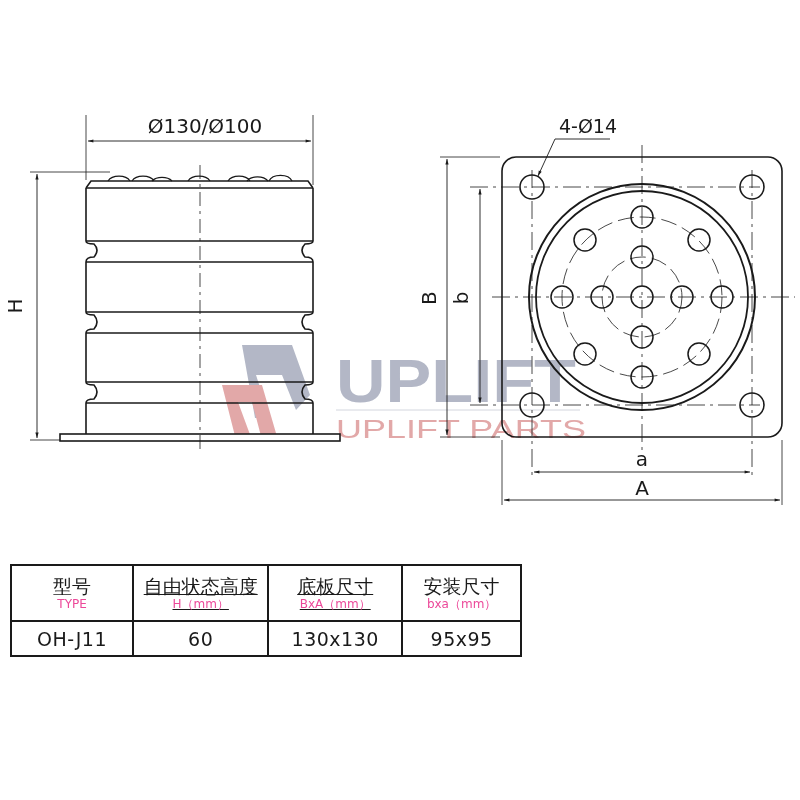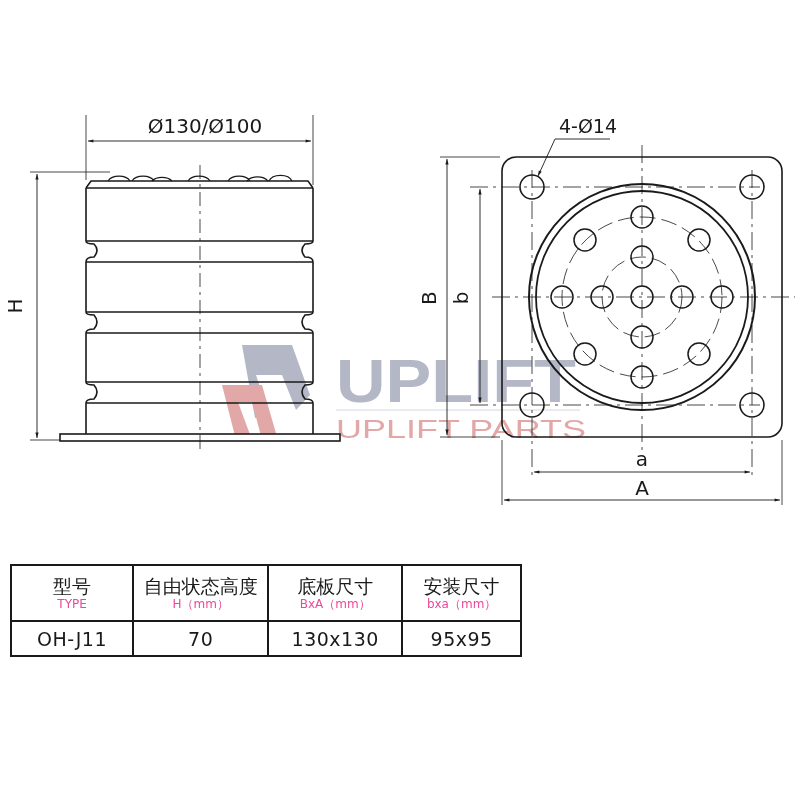--- a/index.html
+++ b/index.html
@@ -11,7 +11,7 @@
   .spec-table td { height: 33px; font-size: 19px; letter-spacing: 0.5px; margin-top: 16px; }
   .h-cn { display: block; font-size: 19px; line-height: 22px; }
   .h-en { display: block; font-size: 12px; line-height: 14px; color: #ec4899; }
-  .c1 { width: 122px; } .c2 { width: 135px; } .c3 { width: 133px; } .c4 { width: 118px; }
+  .c1 { width: 122px; } .c2 { width: 135px; text-decoration: underline; } .c3 { width: 133px; } .c4 { width: 118px; }
 </style>
 </head>
 <body>

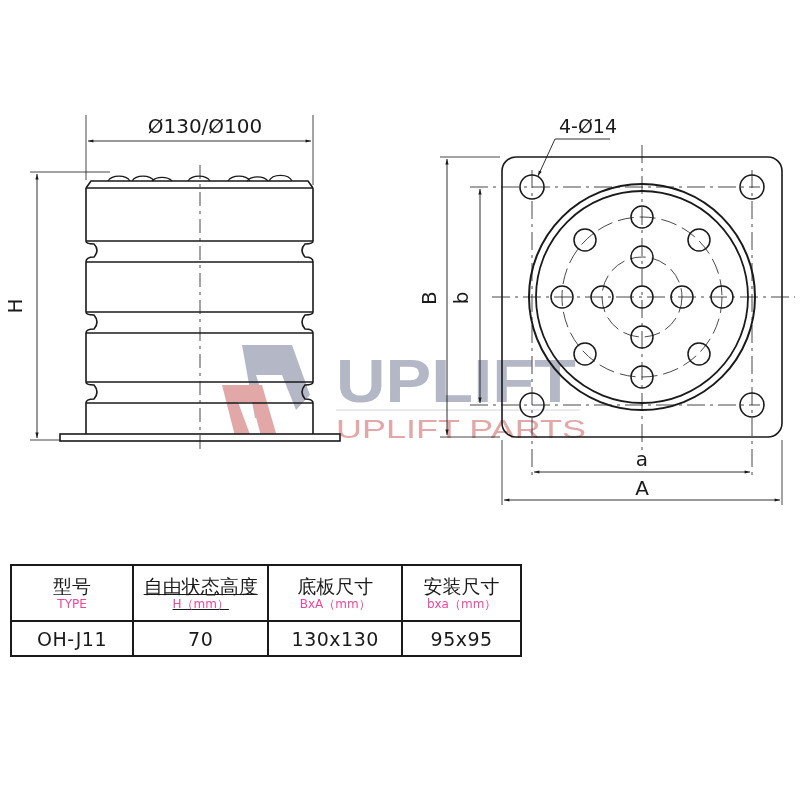--- a/index.html
+++ b/index.html
@@ -11,7 +11,7 @@
   .spec-table td { height: 33px; font-size: 19px; letter-spacing: 0.5px; margin-top: 16px; }
   .h-cn { display: block; font-size: 19px; line-height: 22px; }
   .h-en { display: block; font-size: 12px; line-height: 14px; color: #ec4899; }
-  .c1 { width: 122px; } .c2 { width: 135px; text-decoration: underline; } .c3 { width: 133px; } .c4 { width: 118px; }
+  .c1 { width: 122px; } .c2 { width: 135px; text-decoration: underline; } .c3 { width: 133px; text-decoration: underline; } .c4 { width: 118px; }
 </style>
 </head>
 <body>

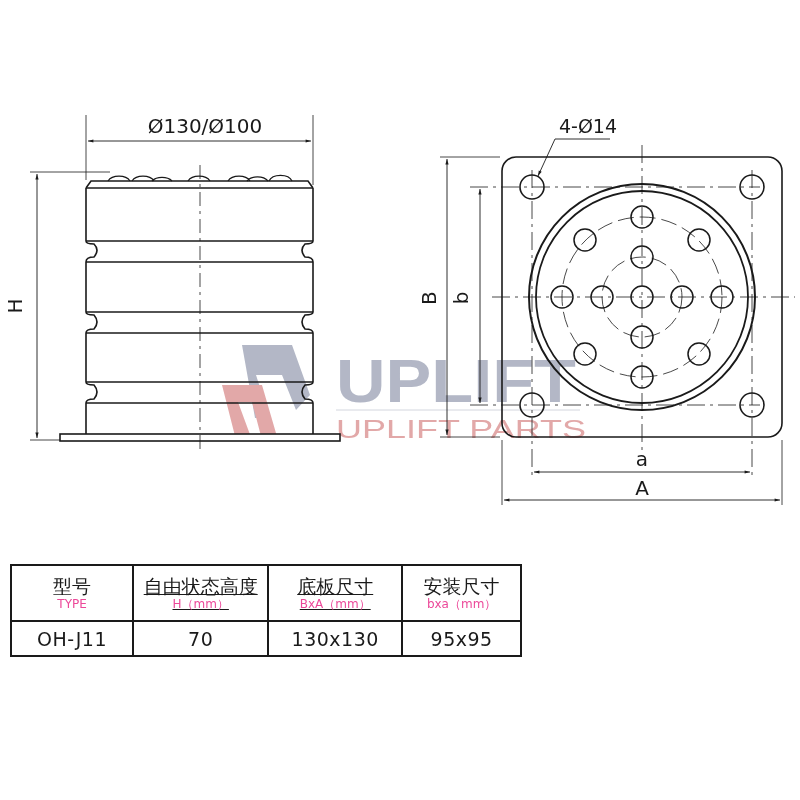--- a/index.html
+++ b/index.html
@@ -143,7 +143,7 @@
   </tr>
   <tr>
     <td>OH-J11</td>
-    <td>70</td>
+    <td>60</td>
     <td>130x130</td>
     <td>95x95</td>
   </tr>

